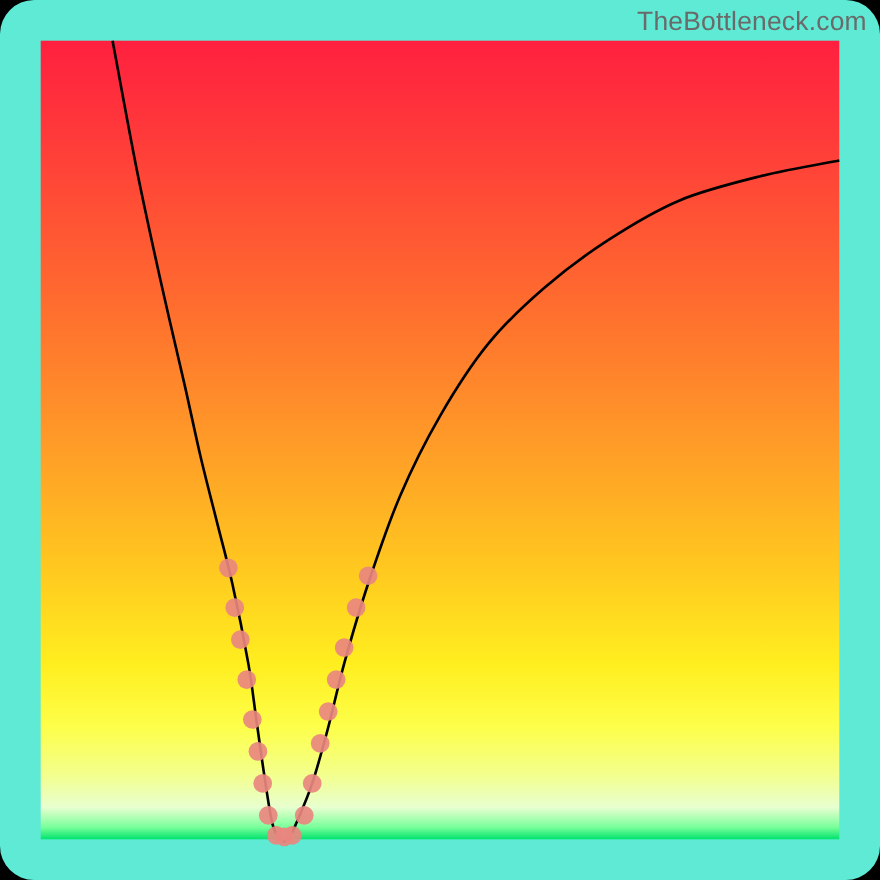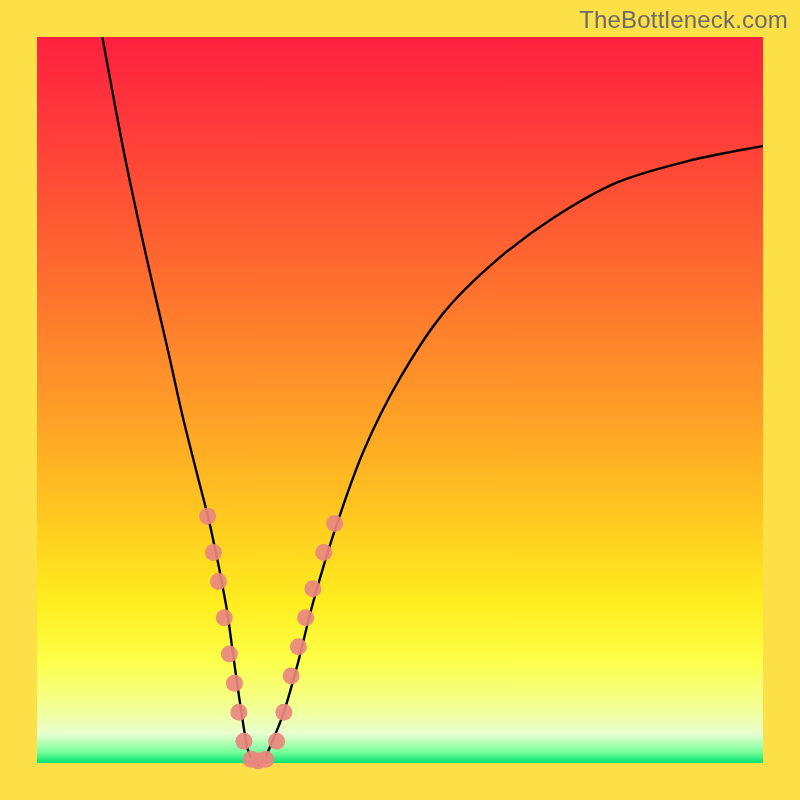--- a/index.html
+++ b/index.html
@@ -17,7 +17,8 @@
     top: 0;
     width: 800px;
     height: 800px;
-    background: #fde047;
+    background: #5eead4;
+    border-radius: 31px;
   }
   .plot-area {
     position: absolute;

